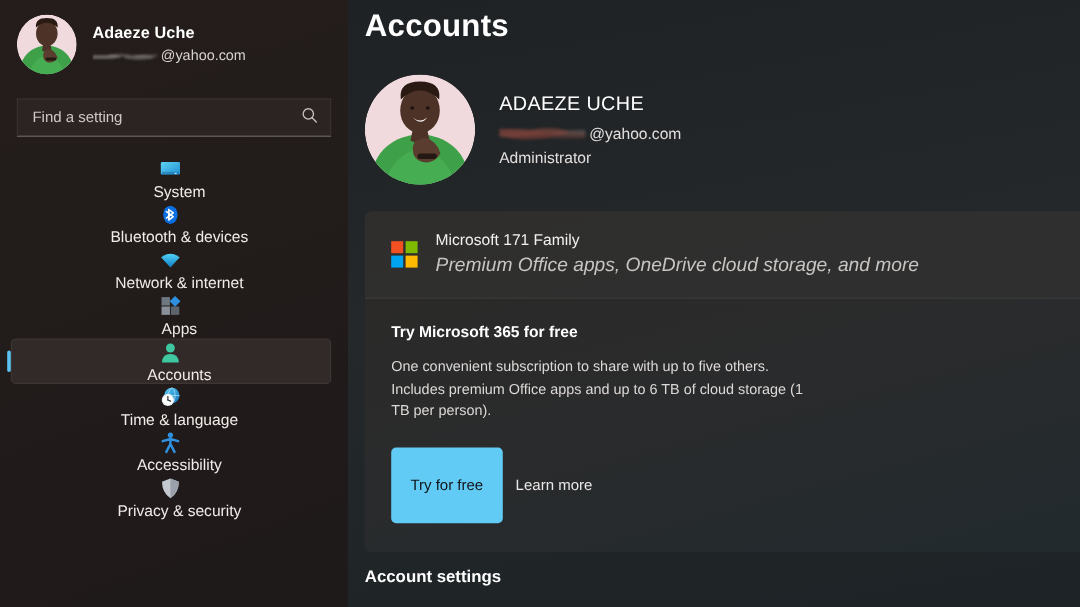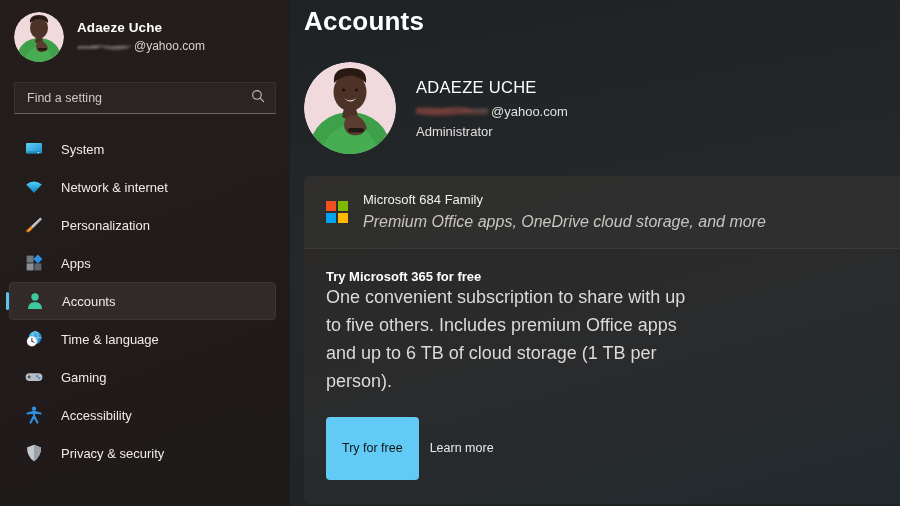--- a/index.html
+++ b/index.html
@@ -134,6 +134,7 @@
     align-items: center;
     padding-left: 14px;
     cursor: default;
+    flex-direction: column;
   }
 
   .nav-item.selected {

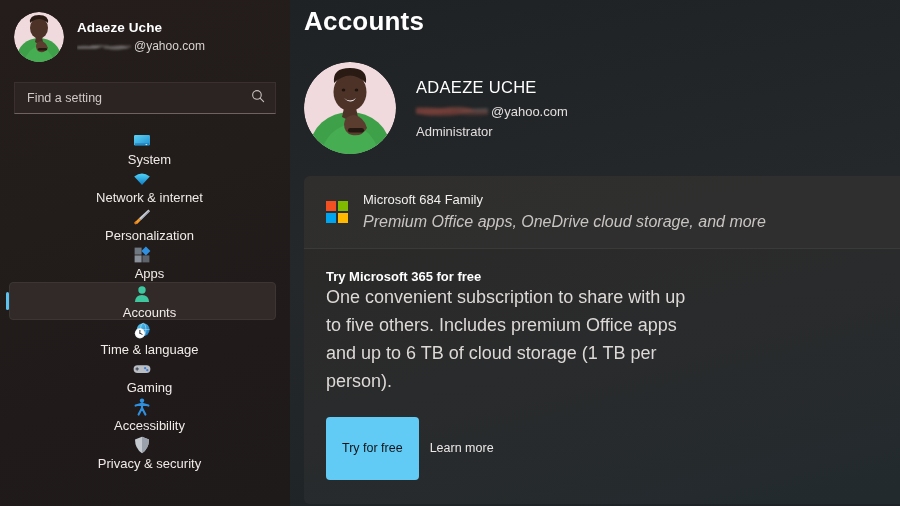--- a/index.html
+++ b/index.html
@@ -380,6 +380,18 @@
       <span class="nav-label">System</span>
     </div>
 
+    <div class="nav-item">
+      <span class="nav-icon">
+        <svg width="20" height="20" viewBox="0 0 20 20" aria-hidden="true">
+          <ellipse cx="10" cy="10" rx="6" ry="7.6" fill="#0a6fe0"></ellipse>
+          <path d="M8.6 5.6 L12.4 8.4 L8.6 11.4 L8.6 5.6 M8.6 8.6 L12.4 11.6 L8.6 14.4 L8.6 8.6" fill="none" stroke="#ffffff" stroke-width="1.25" stroke-linejoin="round" stroke-linecap="round"></path>
+          <line x1="8.6" y1="5.6" x2="8.6" y2="14.4" stroke="#ffffff" stroke-width="1.25"></line>
+          <line x1="6.6" y1="7.3" x2="8.6" y2="8.6" stroke="#ffffff" stroke-width="1.25" stroke-linecap="round"></line>
+          <line x1="6.6" y1="12.7" x2="8.6" y2="11.4" stroke="#ffffff" stroke-width="1.25" stroke-linecap="round"></line>
+        </svg>
+      </span>
+      <span class="nav-label">Bluetooth &amp; devices</span>
+    </div>
 
     <div class="nav-item">
       <span class="nav-icon">

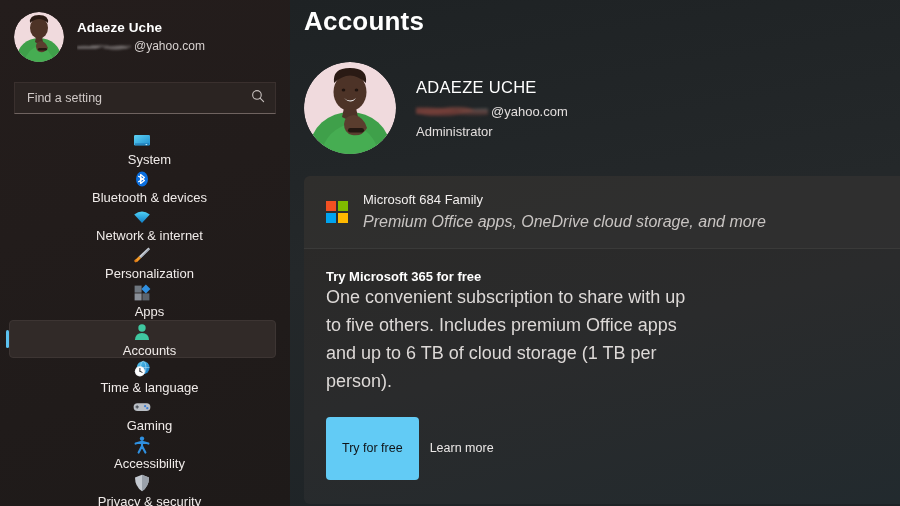--- a/index.html
+++ b/index.html
@@ -545,7 +545,7 @@
           <i style="background:#ffb900"></i>
       </span>
       <div>
-        <div class="card-title">Microsoft 684 Family</div>
+        <div class="card-title">Microsoft 171 Family</div>
         <div class="card-sub">Premium Office apps, OneDrive cloud storage, and more</div>
       </div>
     </div>

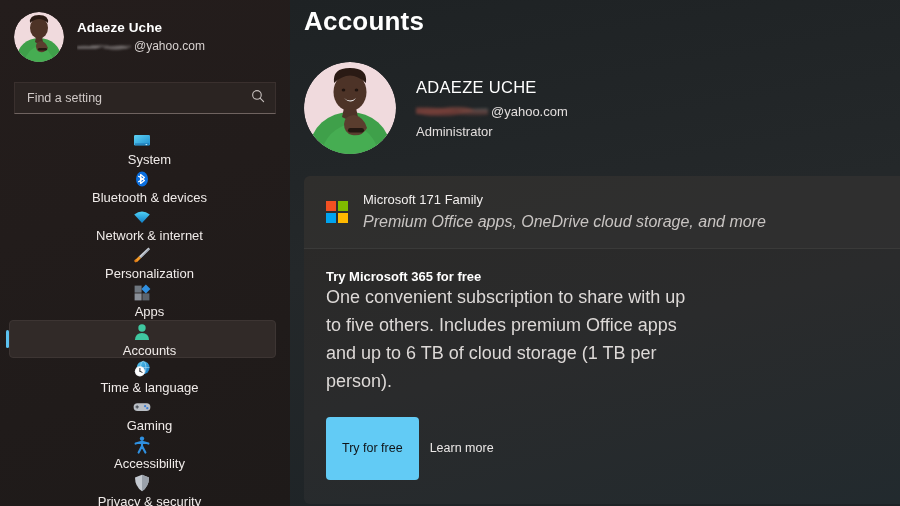--- a/index.html
+++ b/index.html
@@ -408,17 +408,6 @@
       <span class="nav-label">Network &amp; internet</span>
     </div>
 
-    <div class="nav-item">
-      <span class="nav-icon">
-        <svg width="20" height="20" viewBox="0 0 20 20" aria-hidden="true">
-          <path d="M16.4 2.6 L18 4.2 L8.9 13.3 L6.9 11.3 Z" fill="#c9ced6"></path>
-          <path d="M17.2 3.4 L18 4.2 L8.9 13.3 L8.3 12.7 Z" fill="#8f98a3"></path>
-          <path d="M6.9 11.3 L8.9 13.3 L5.6 16.6 Q3.3 18 2.6 16.6 Q2.2 14.8 3.6 14.6 Z" fill="#f59b28"></path>
-          <path d="M3.6 14.6 Q2.2 14.8 2.6 16.6 Q3.3 18 5.6 16.6 Z" fill="#e07a16"></path>
-        </svg>
-      </span>
-      <span class="nav-label">Personalization</span>
-    </div>
 
     <div class="nav-item">
       <span class="nav-icon">

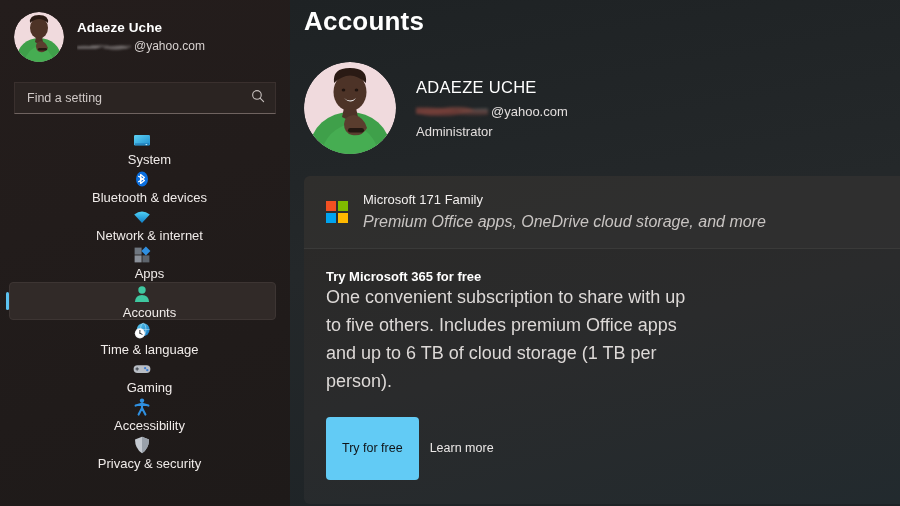--- a/index.html
+++ b/index.html
@@ -276,9 +276,10 @@
   }
 
   .promo-text {
-    font-size: 18px;
+    font-size: 12px;
     color: #ddd9d7;
     line-height: 1.55;
+    margin-top: 12px;
     max-width: 360px;
   }
 

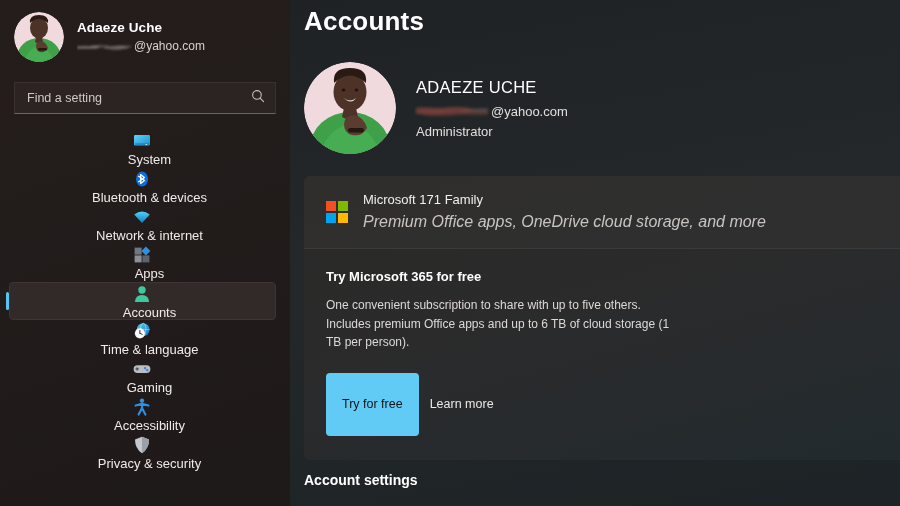--- a/index.html
+++ b/index.html
@@ -453,18 +453,6 @@
       <span class="nav-label">Time &amp; language</span>
     </div>
 
-    <div class="nav-item">
-      <span class="nav-icon">
-        <svg width="20" height="20" viewBox="0 0 20 20" aria-hidden="true">
-          <rect x="1.6" y="6.2" width="16.8" height="7.8" rx="3.9" fill="#b9bec5"></rect>
-          <rect x="3.4" y="9.3" width="3.5" height="1.3" rx=".6" fill="#4a5059"></rect>
-          <rect x="4.5" y="8.2" width="1.3" height="3.5" rx=".6" fill="#4a5059"></rect>
-          <circle cx="13.1" cy="9.2" r="1.15" fill="#3f7fd4"></circle>
-          <circle cx="15.3" cy="11.2" r="1.15" fill="#3f7fd4"></circle>
-        </svg>
-      </span>
-      <span class="nav-label">Gaming</span>
-    </div>
 
     <div class="nav-item">
       <span class="nav-icon">

